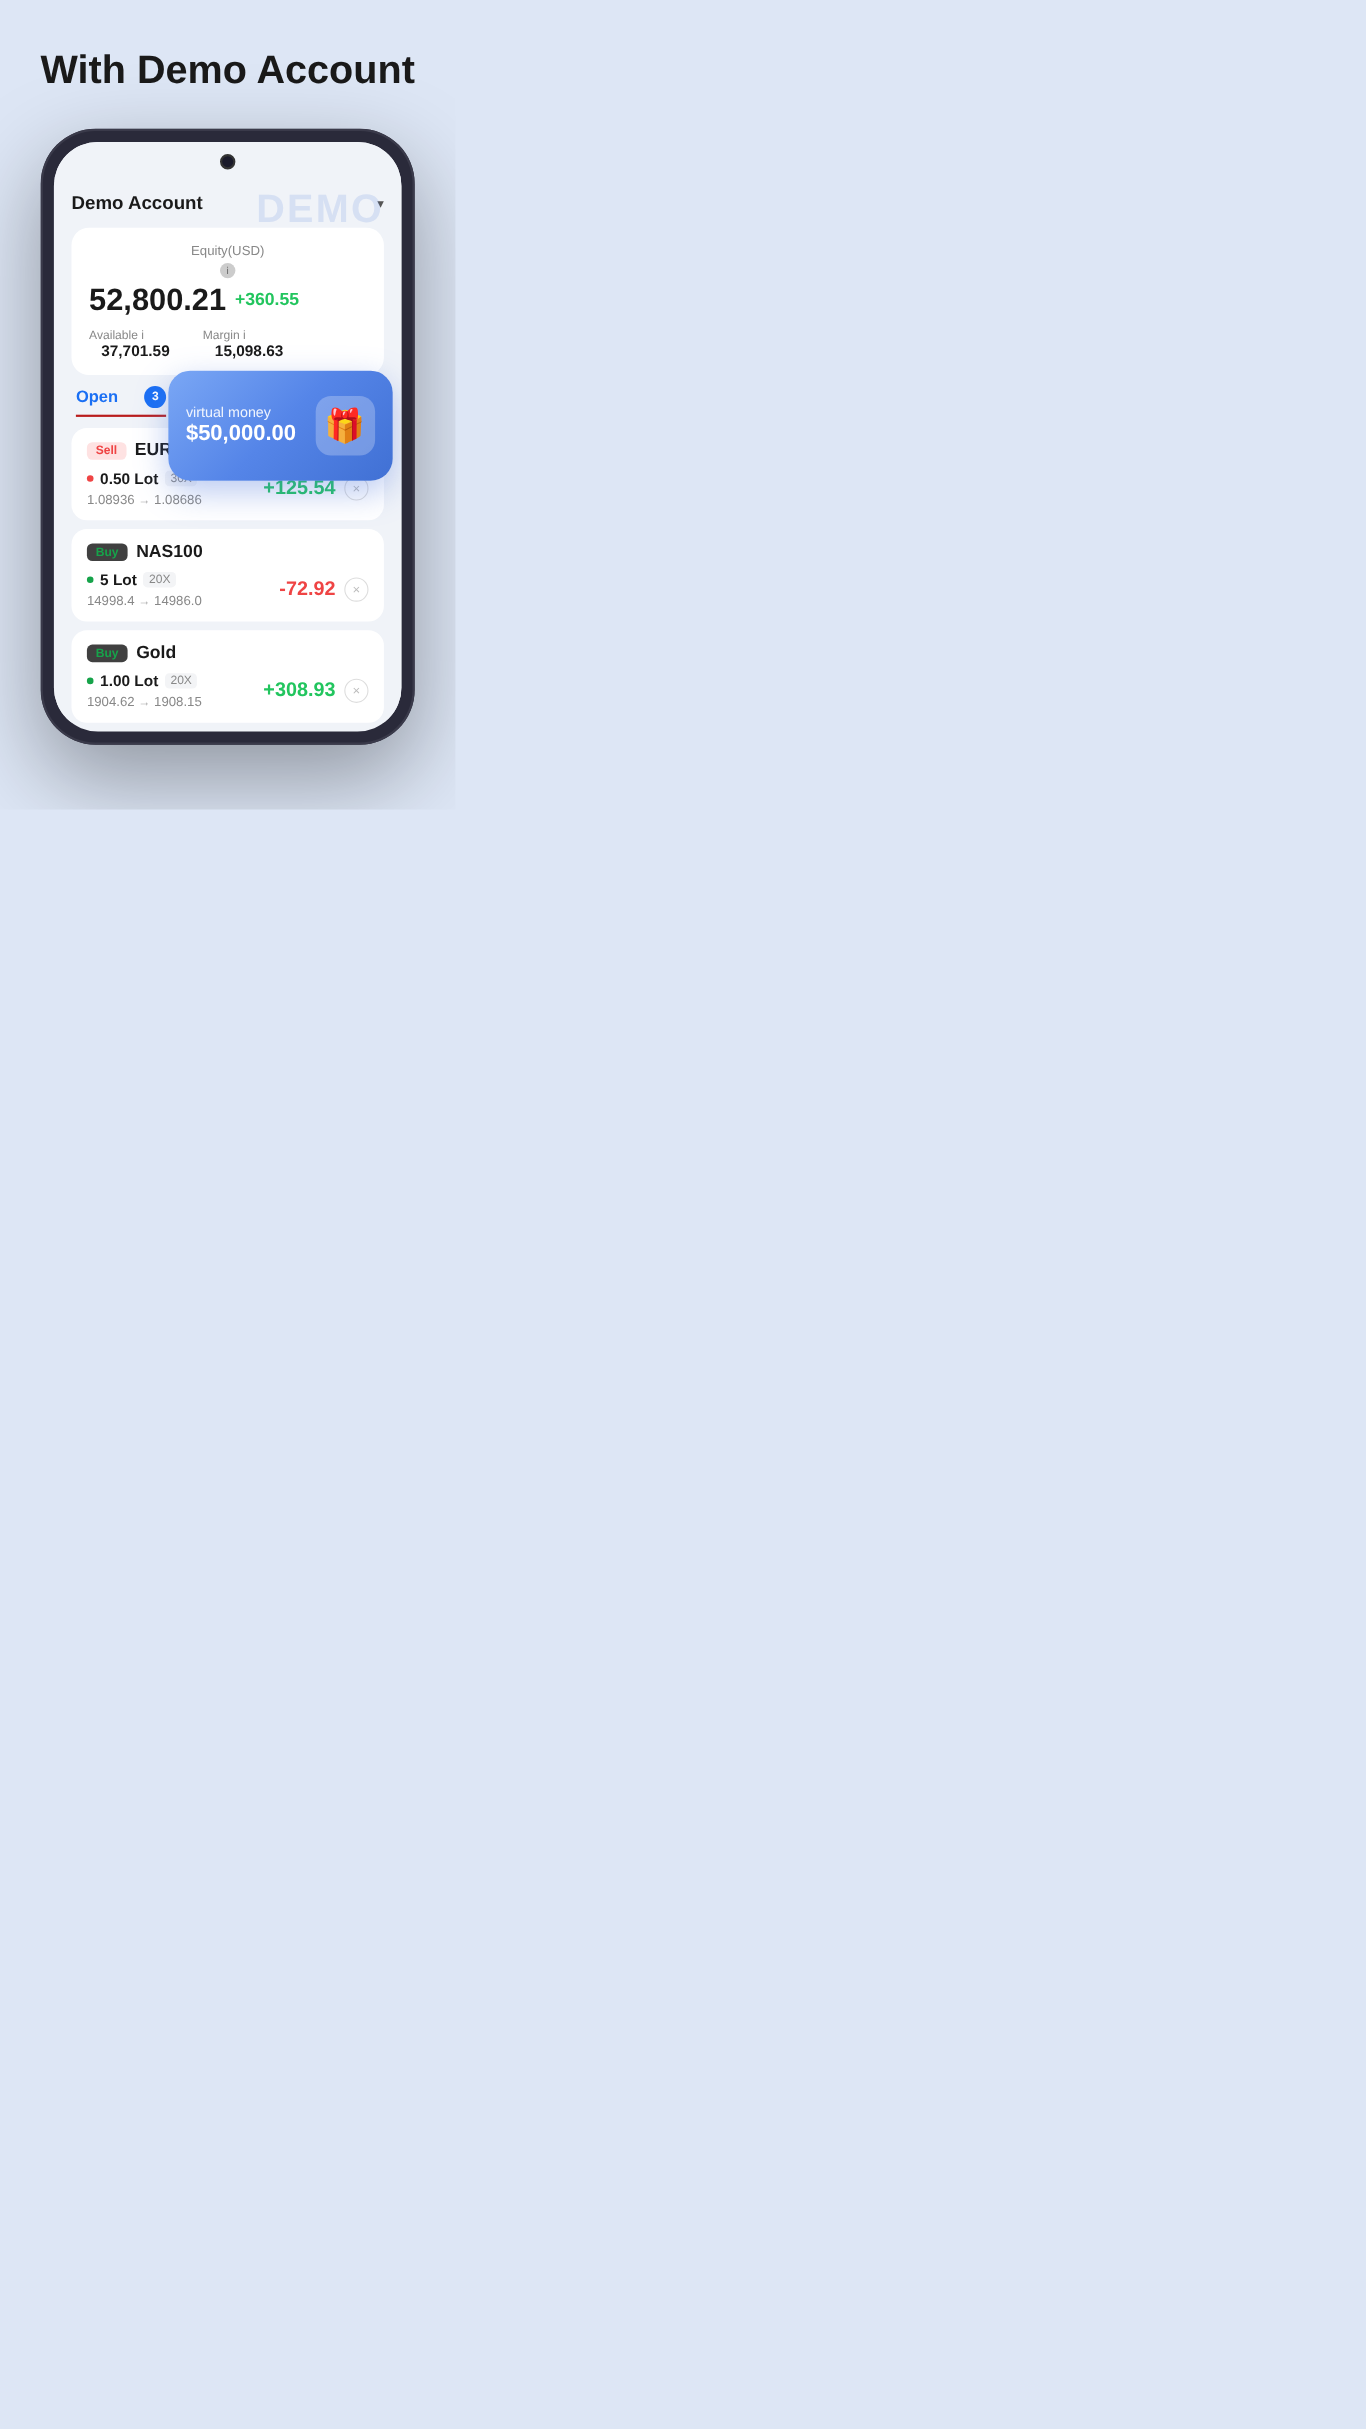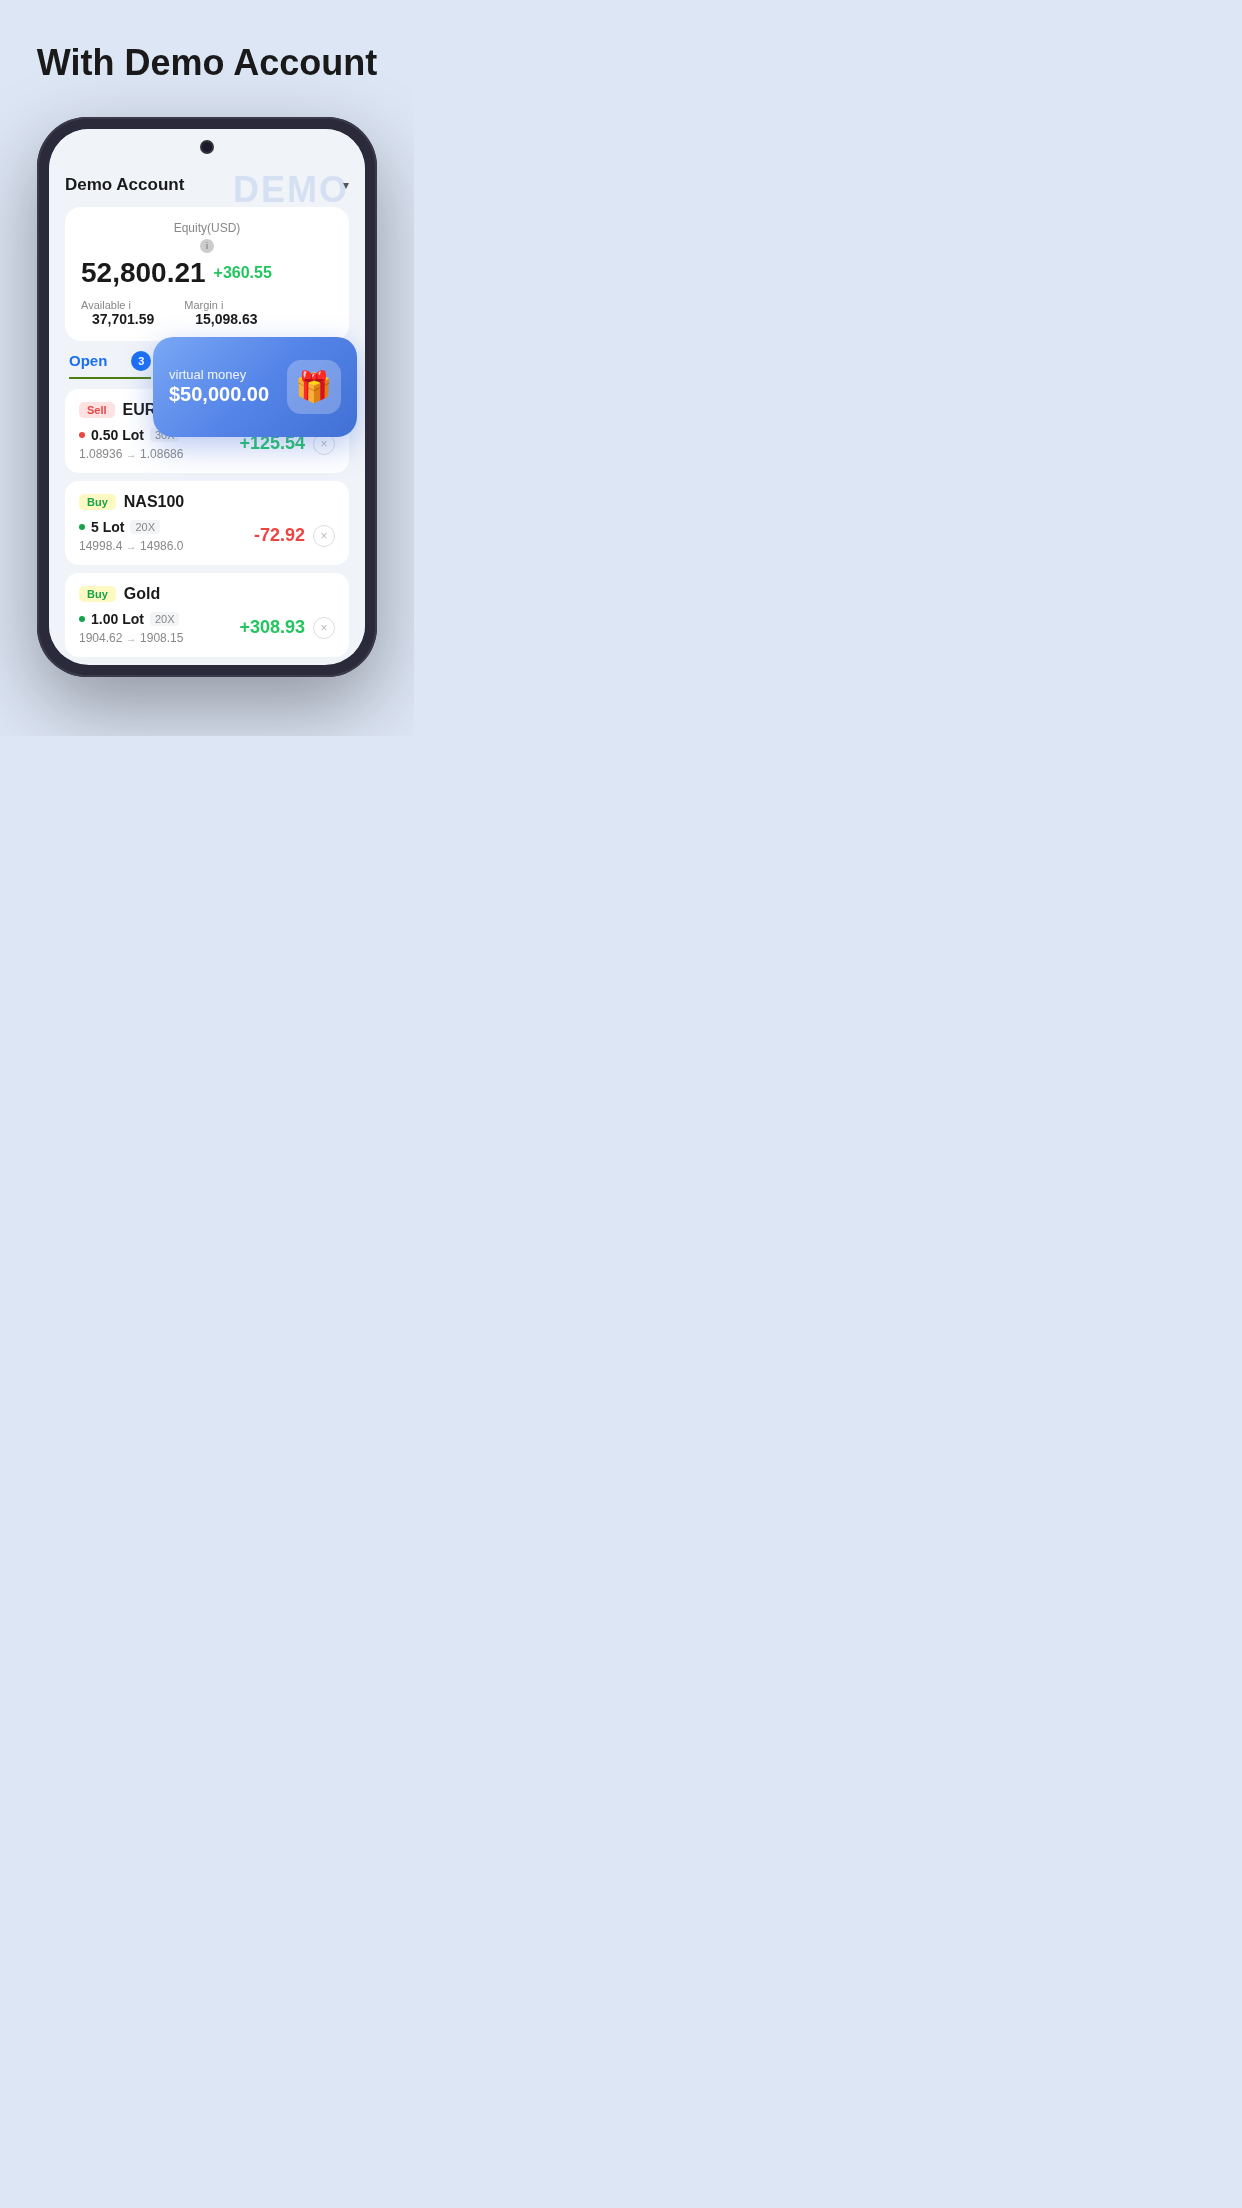--- a/index.html
+++ b/index.html
@@ -217,7 +217,7 @@
     }
     .tab.active {
       color: #1a6ff4;
-      border-bottom: 2px solid #4d7c0f;
+      border-bottom: 2px solid #b91c1c;
       gap: 24px;
     }
     .tab-badge {

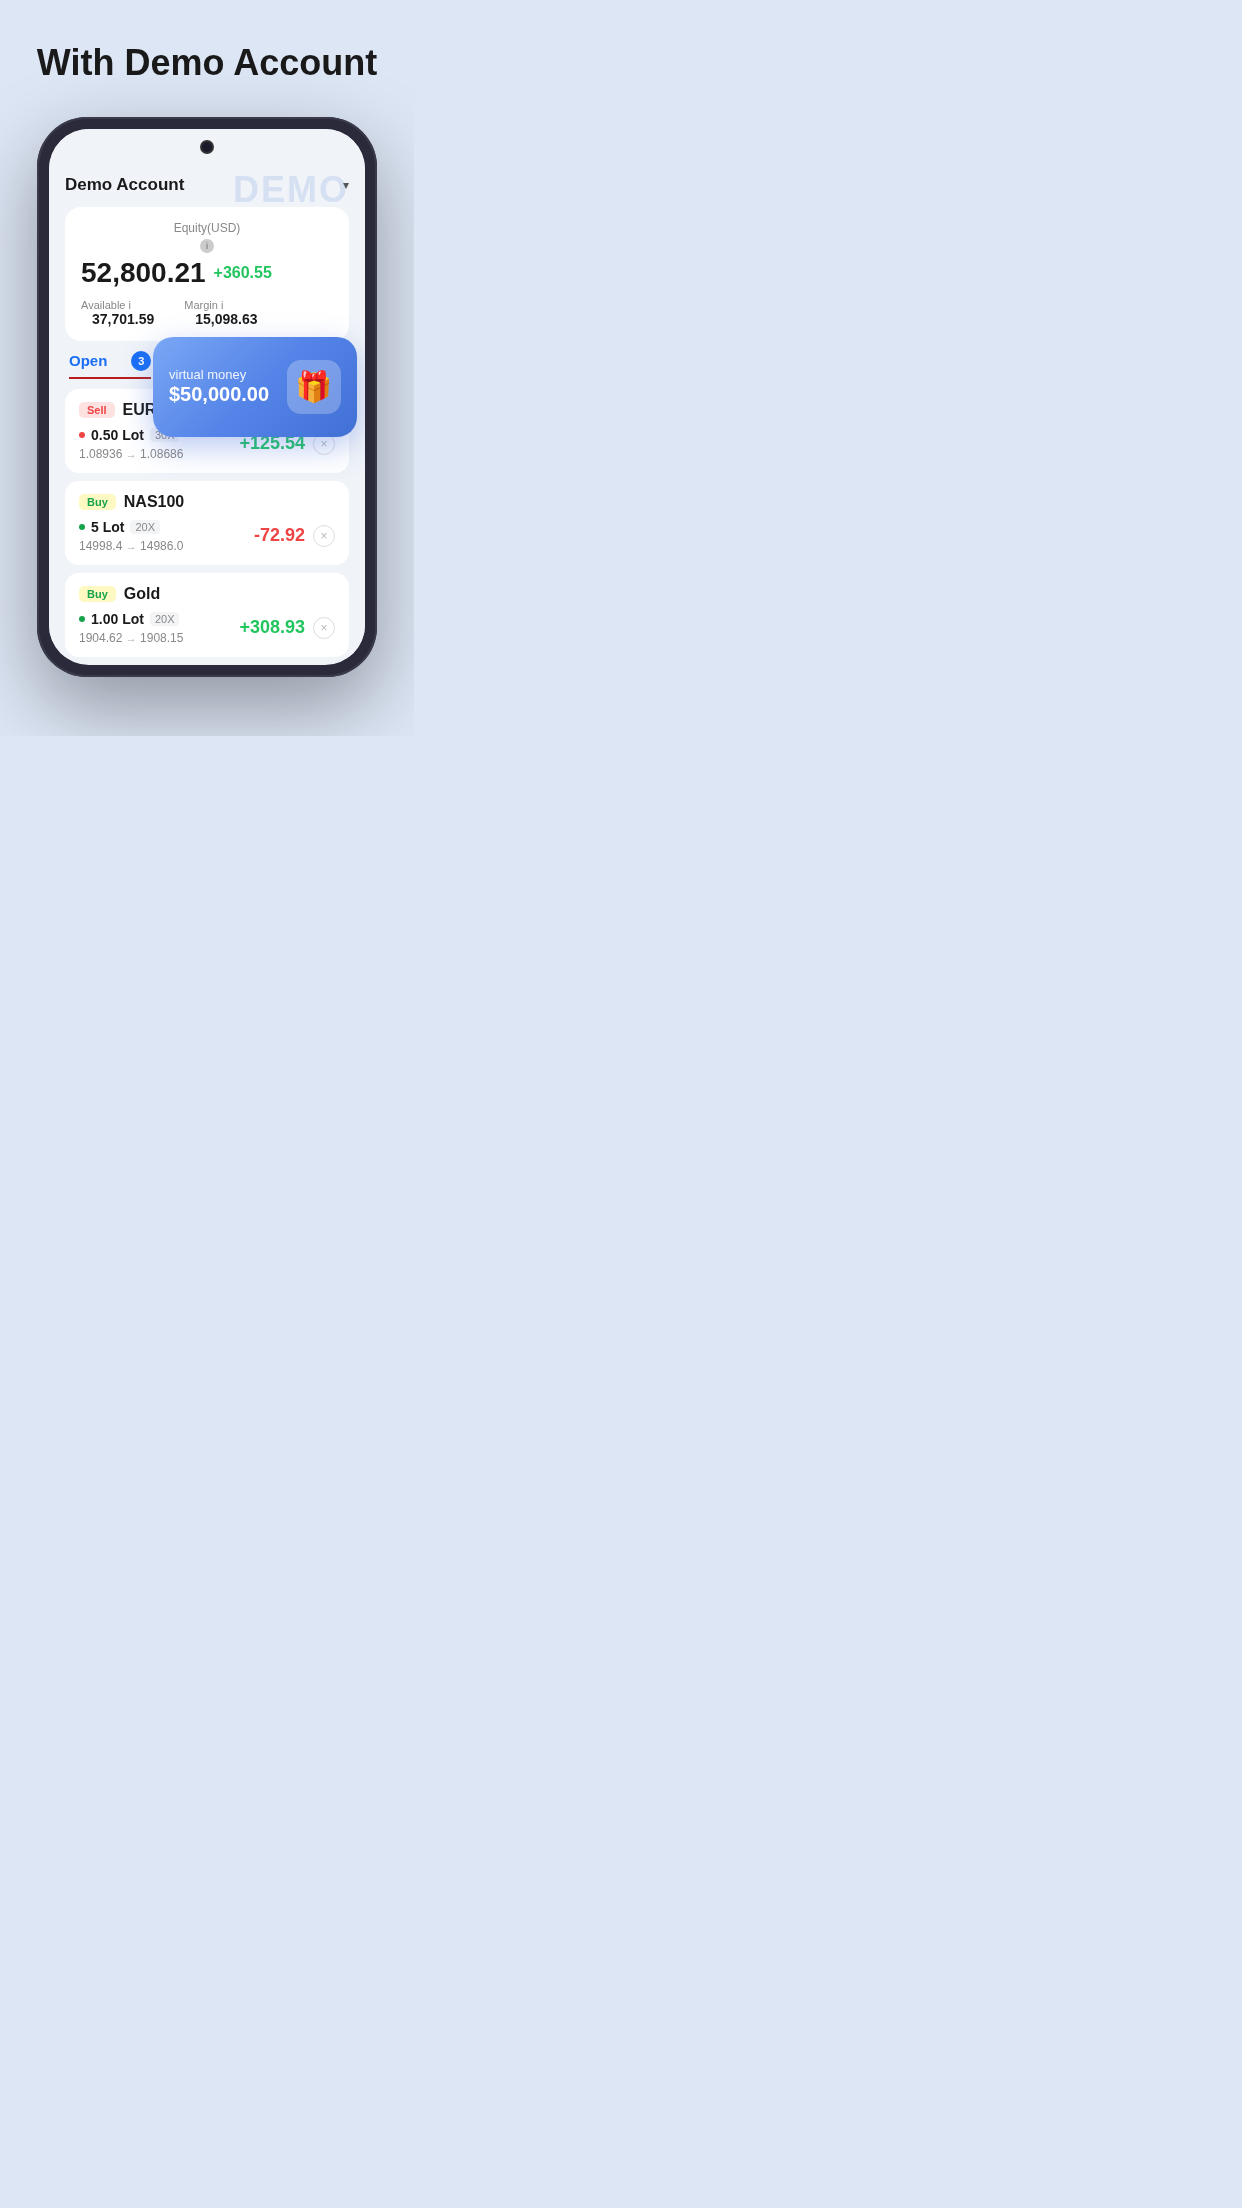--- a/index.html
+++ b/index.html
@@ -257,7 +257,7 @@
       color: #ef4444;
     }
     .trade-badge.buy {
-      background: #fef9c3;
+      background: #404040;
       color: #16a34a;
     }
     .trade-symbol {

